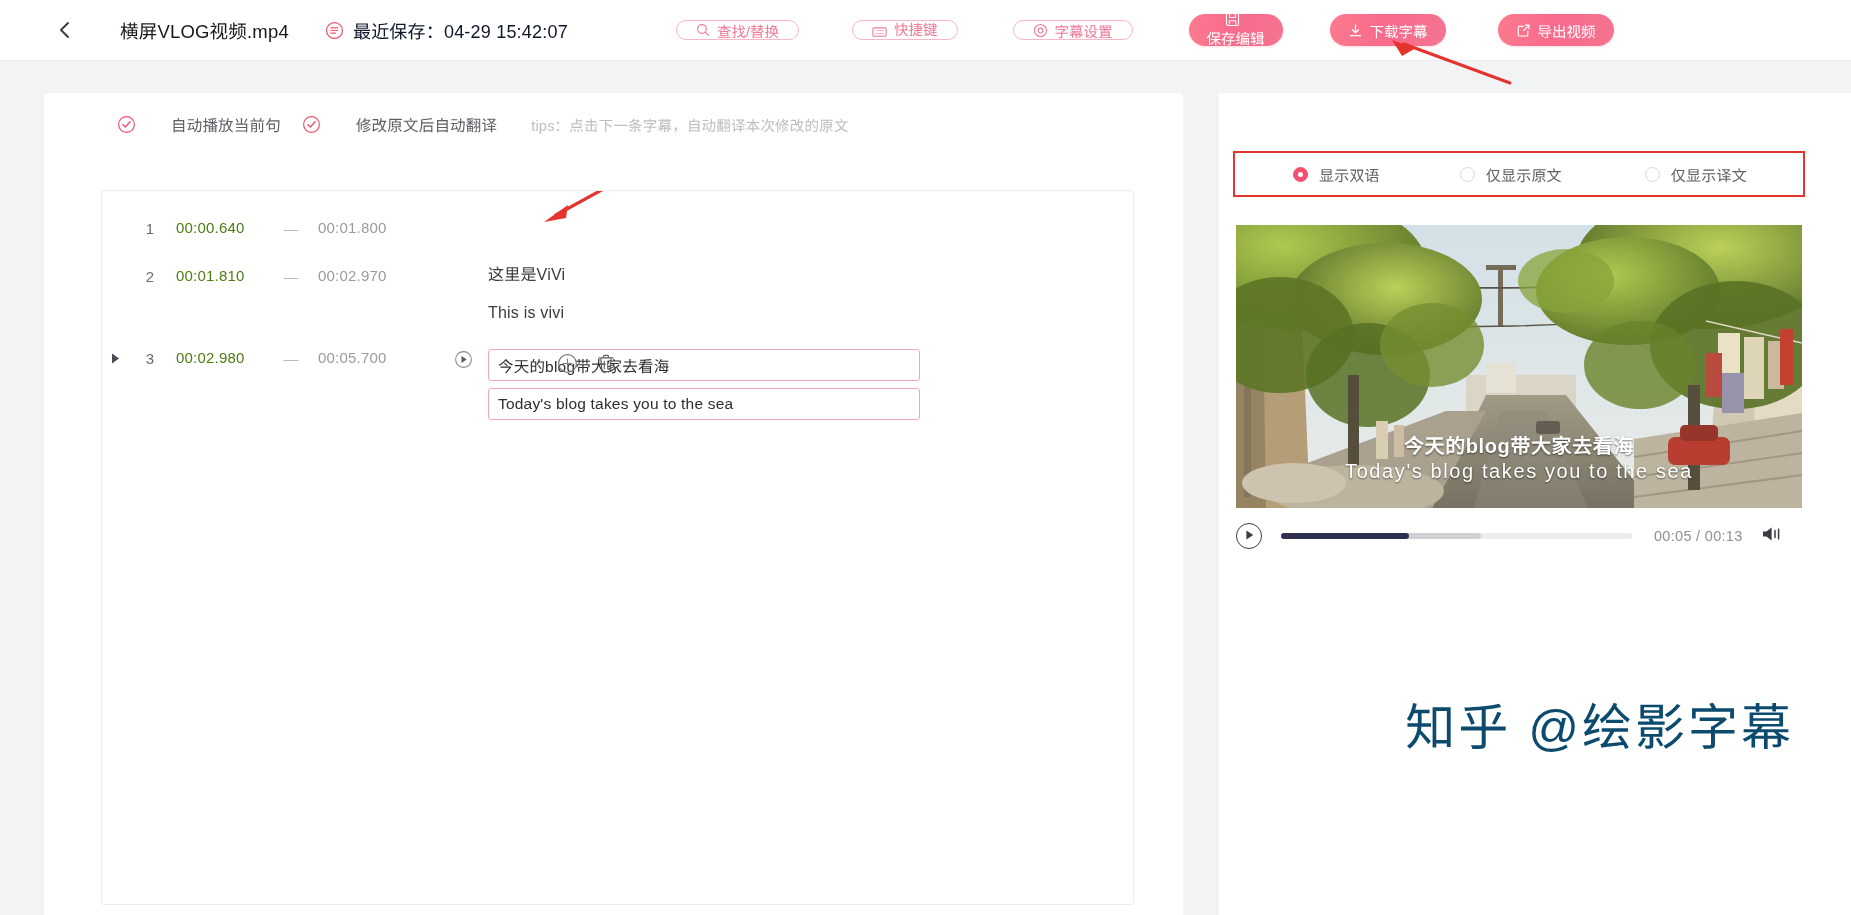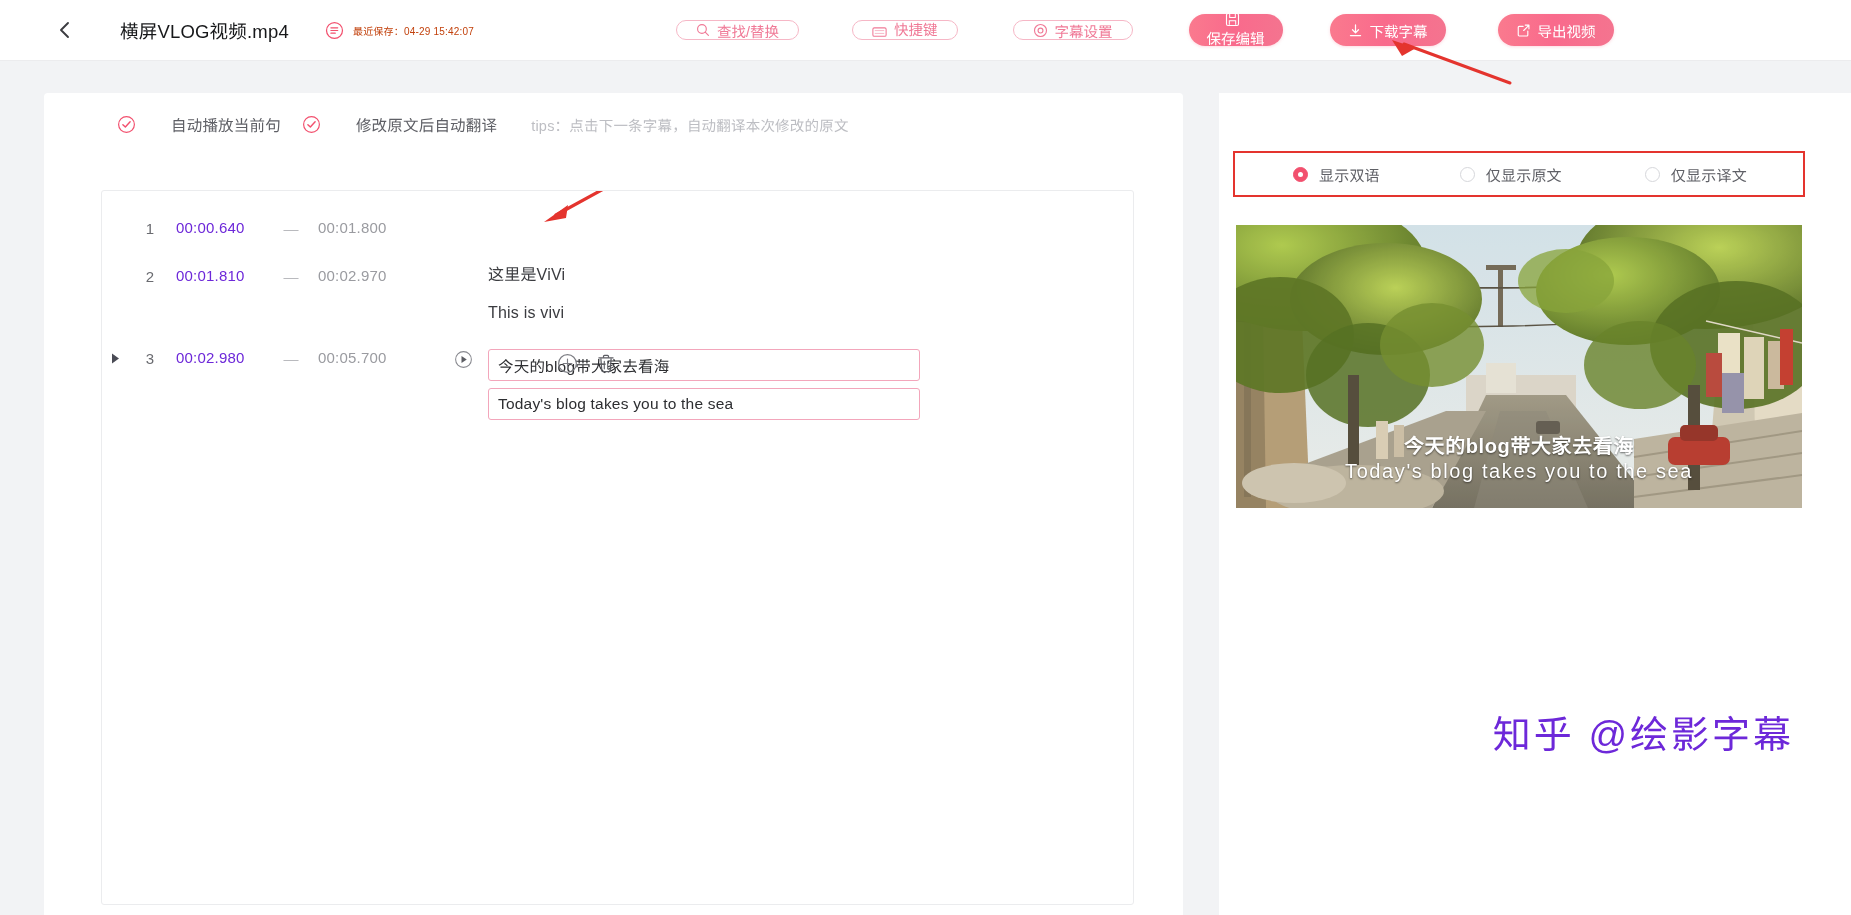--- a/index.html
+++ b/index.html
@@ -46,8 +46,8 @@
     display: block;
   }
   .save-text {
-    font-size: 10px;
-    color: #c2410c;
+    font-size: 18px;
+    color: #0f172a;
     letter-spacing: .2px;
   }
 

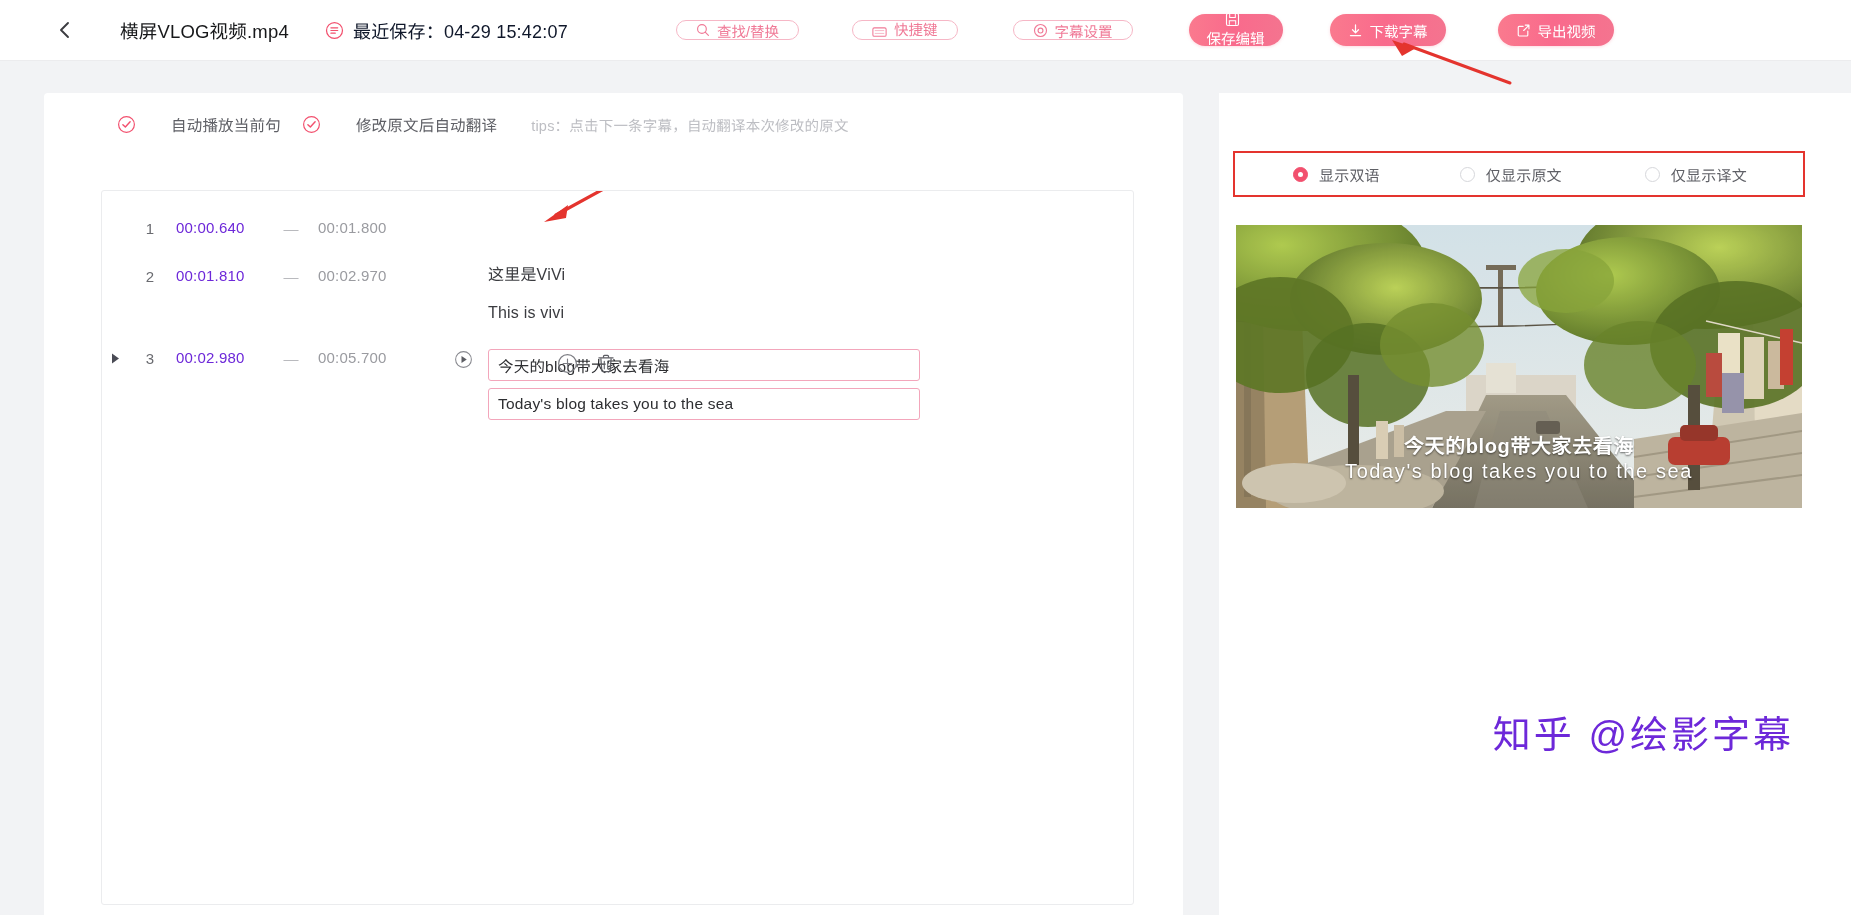--- a/index.html
+++ b/index.html
@@ -187,7 +187,7 @@
     text-align: left;
     padding-left: 22px;
     font-size: 15px;
-    color: #6d28d9;
+    color: #4d7c0f;
     letter-spacing: .2px;
   }
   .row-dash {

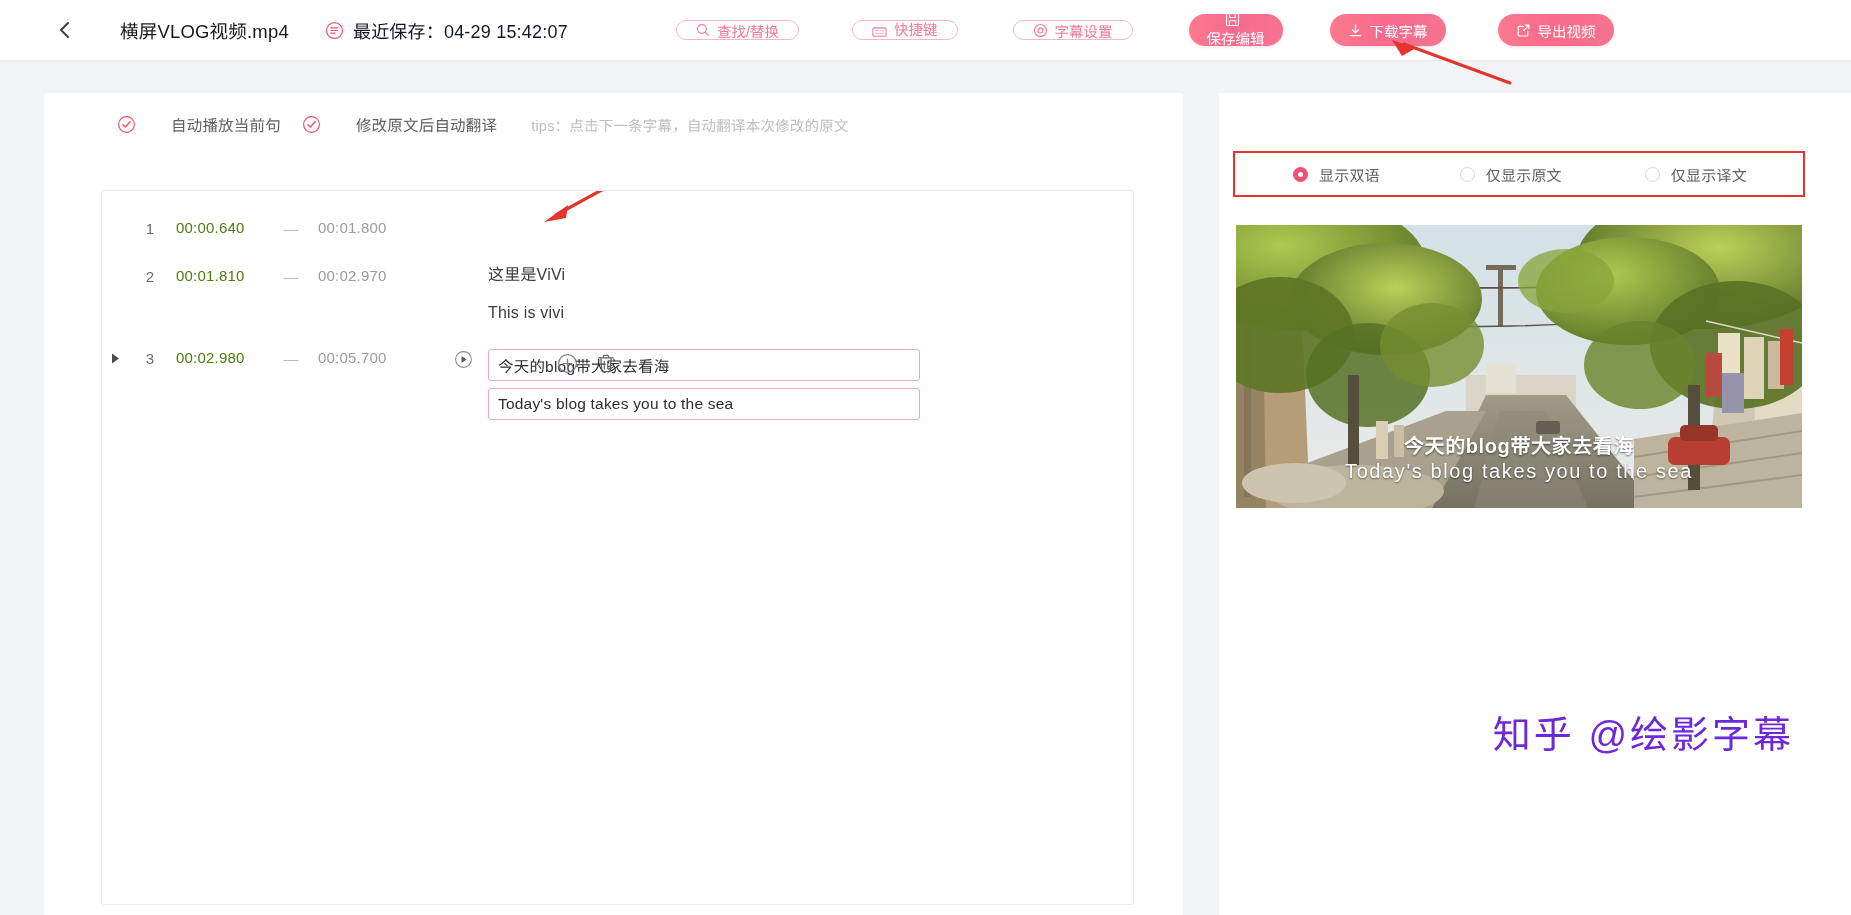--- a/index.html
+++ b/index.html
@@ -701,6 +701,28 @@
       </div>
     </div>
 
+    <div class="player-bar">
+      <div class="play-circle">
+        <span>
+          <svg width="11" height="12" viewBox="0 0 11 12">
+              <path d="M2.4 1.6 L9.2 6 L2.4 10.4 Z" fill="#3a3b45"></path>
+            </svg>
+        </span>
+      </div>
+      <div class="track">
+        <div class="buffered" style="width: 57%;"></div>
+        <div class="played" style="width: 36.5%;"></div>
+      </div>
+      <div class="time-text">00:05 / 00:13</div>
+      <div class="volume-btn">
+        <span>
+          <svg width="22" height="18" viewBox="0 0 22 18">
+            <path d="M2 6.6h3.4L10.6 2.4v13.2L5.4 11.4H2z" fill="#3a3b45"></path>
+            <path d="M14 5.4v7.2M17.6 4.2v9.6" stroke="#3a3b45" stroke-width="1.5" stroke-linecap="round"></path>
+          </svg>
+        </span>
+      </div>
+    </div>
 
     <div class="watermark">知乎 @绘影字幕</div>
   </div>

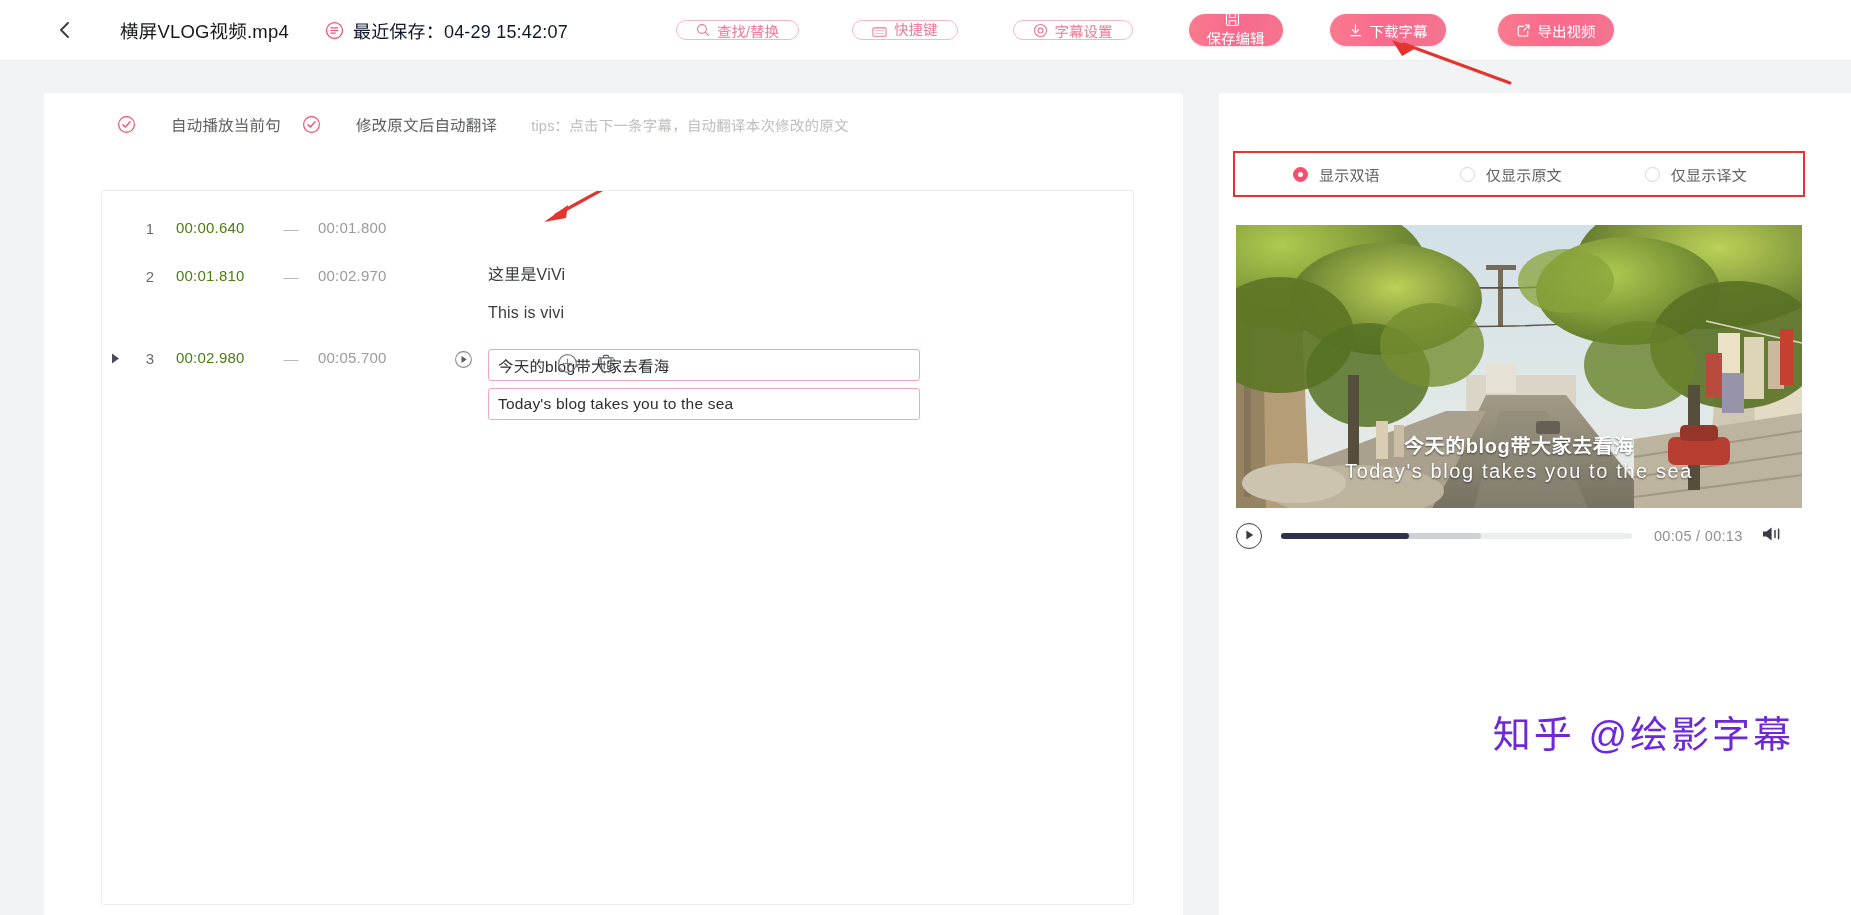--- a/index.html
+++ b/index.html
@@ -387,8 +387,8 @@
     position: absolute;
     right: 57px;
     bottom: 176px;
-    font-size: 38px;
-    color: #6d28d9;
+    font-size: 50px;
+    color: #0c4a6e;
     letter-spacing: 3px;
     white-space: nowrap;
     user-select: none;

